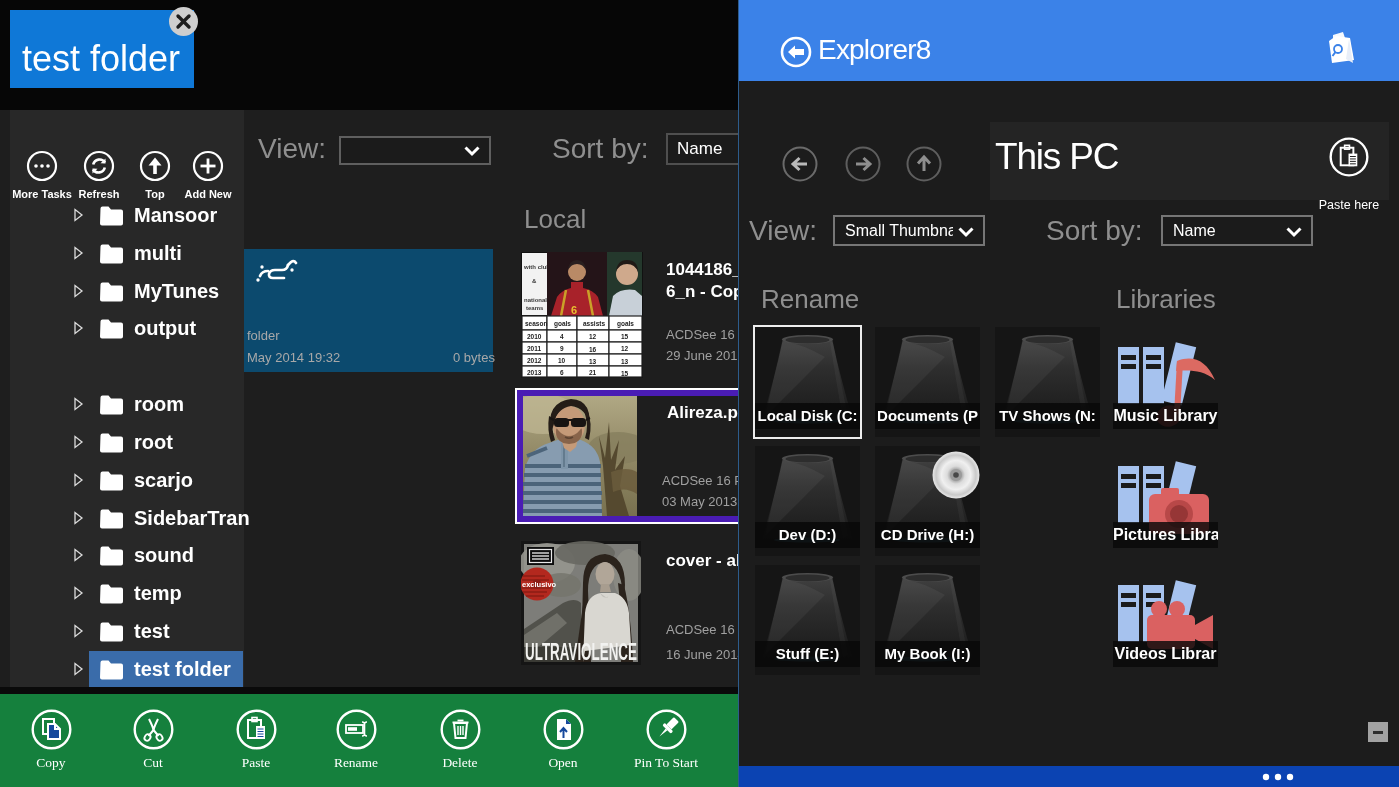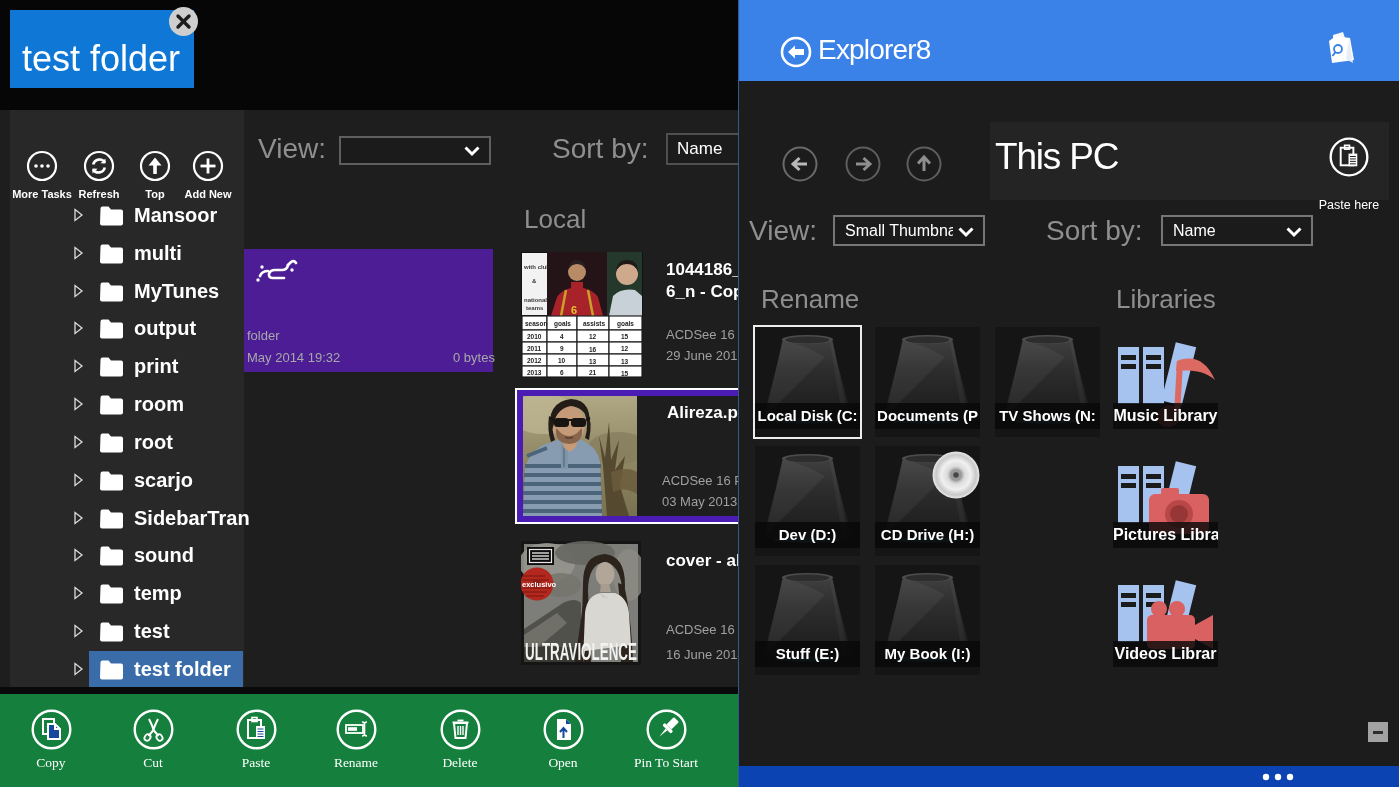--- a/index.html
+++ b/index.html
@@ -69,7 +69,7 @@
     <div class="abs" style="left:422px;top:23px;width:150px;height:32px;border:2px solid #4f4f4f;background:#1b1b1b;color:#fff;font-size:17px;line-height:28px;padding-left:9px;">Name</div>
     <span class="abs glabel" style="left:280px;top:94px;font-size:26px;">Local</span>
 
-    <div class="abs" style="left:0;top:139px;width:249px;height:123px;background:#4c1d95;">
+    <div class="abs" style="left:0;top:139px;width:249px;height:123px;background:#0c4a6e;">
       <svg class="abs" style="left:10px;top:10px;" width="44" height="24" viewBox="0 0 44 24">
         <g stroke="#fff" stroke-width="2.7" fill="none" stroke-linecap="round">
           <path d="M42 4 q-2 -3 -5 -1 l-3 3"></path>

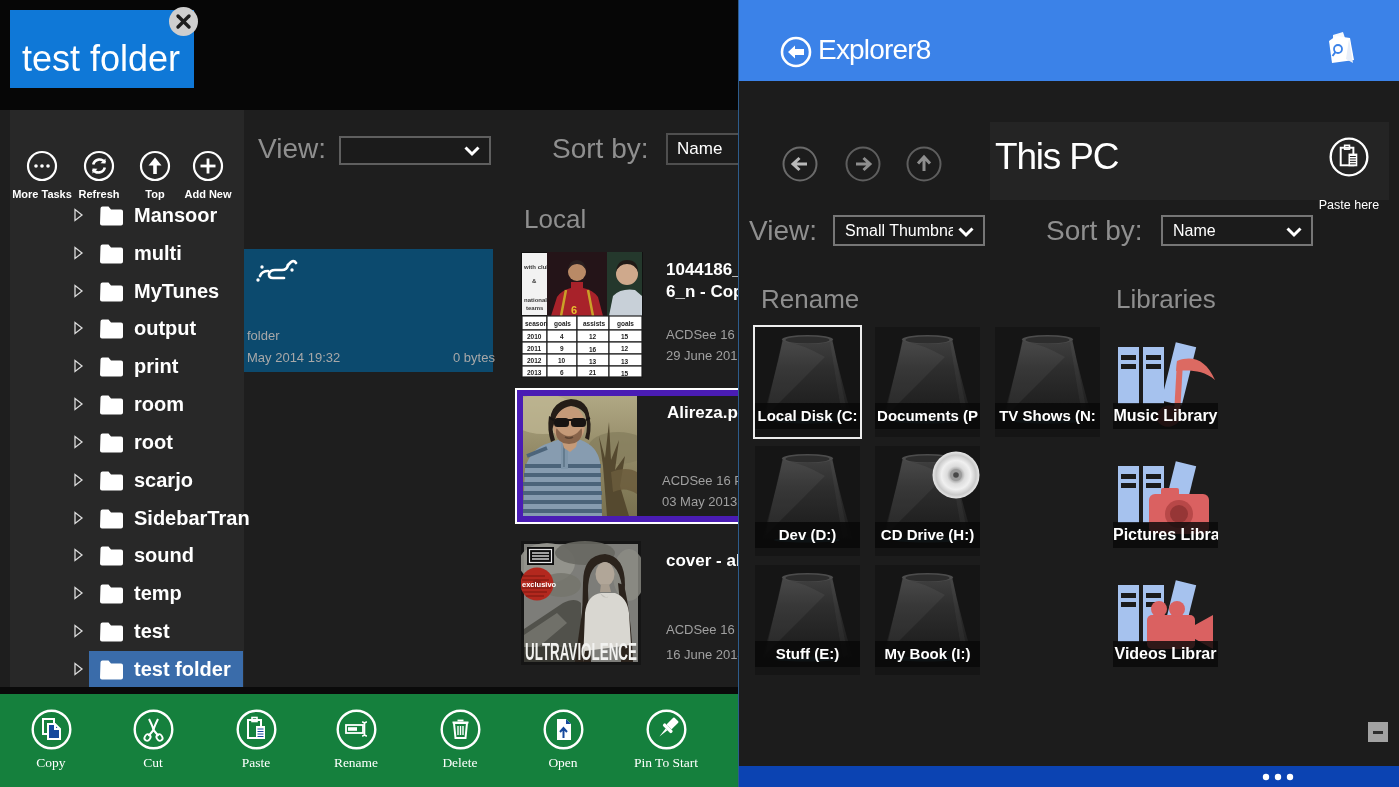--- a/index.html
+++ b/index.html
@@ -308,15 +308,6 @@
         </svg>
         <span class="txt">output</span>
       </div>
-      <div class="trow" style="top:347.32px;">
-        <svg class="tri" width="11" height="14" viewBox="0 0 11 14">
-          <path d="M2 1.5 L9 7 L2 12.5 Z" fill="none" stroke="#dcdcdc" stroke-width="1.3"></path>
-        </svg>
-        <svg class="fold" width="26" height="21" viewBox="0 0 26 21">
-          <path d="M1.5 3.5 a2 2 0 0 1 2-2 h6 l2.5 3 h10 a2 2 0 0 1 2 2 v12 a2 2 0 0 1-2 2 h-19 a2 2 0 0 1-2-2 Z" fill="#fff"></path>
-        </svg>
-        <span class="txt">print</span>
-      </div>
       <div class="trow" style="top:385.15px;">
         <svg class="tri" width="11" height="14" viewBox="0 0 11 14">
           <path d="M2 1.5 L9 7 L2 12.5 Z" fill="none" stroke="#dcdcdc" stroke-width="1.3"></path>

